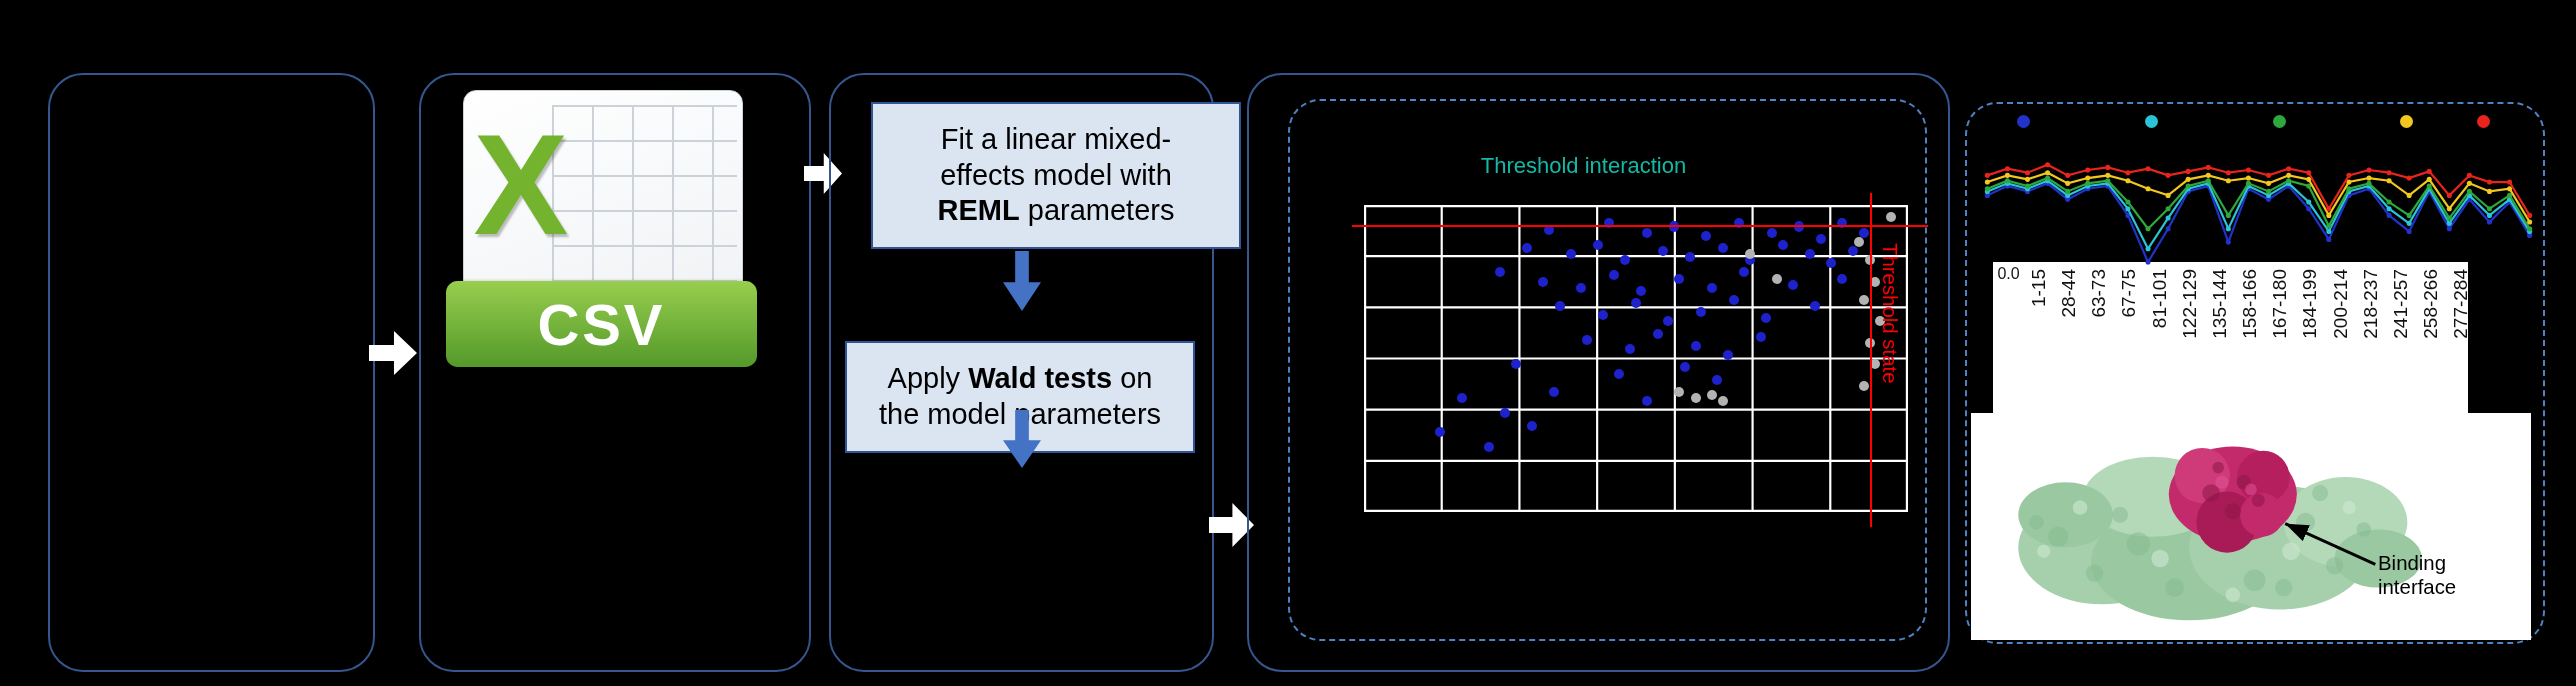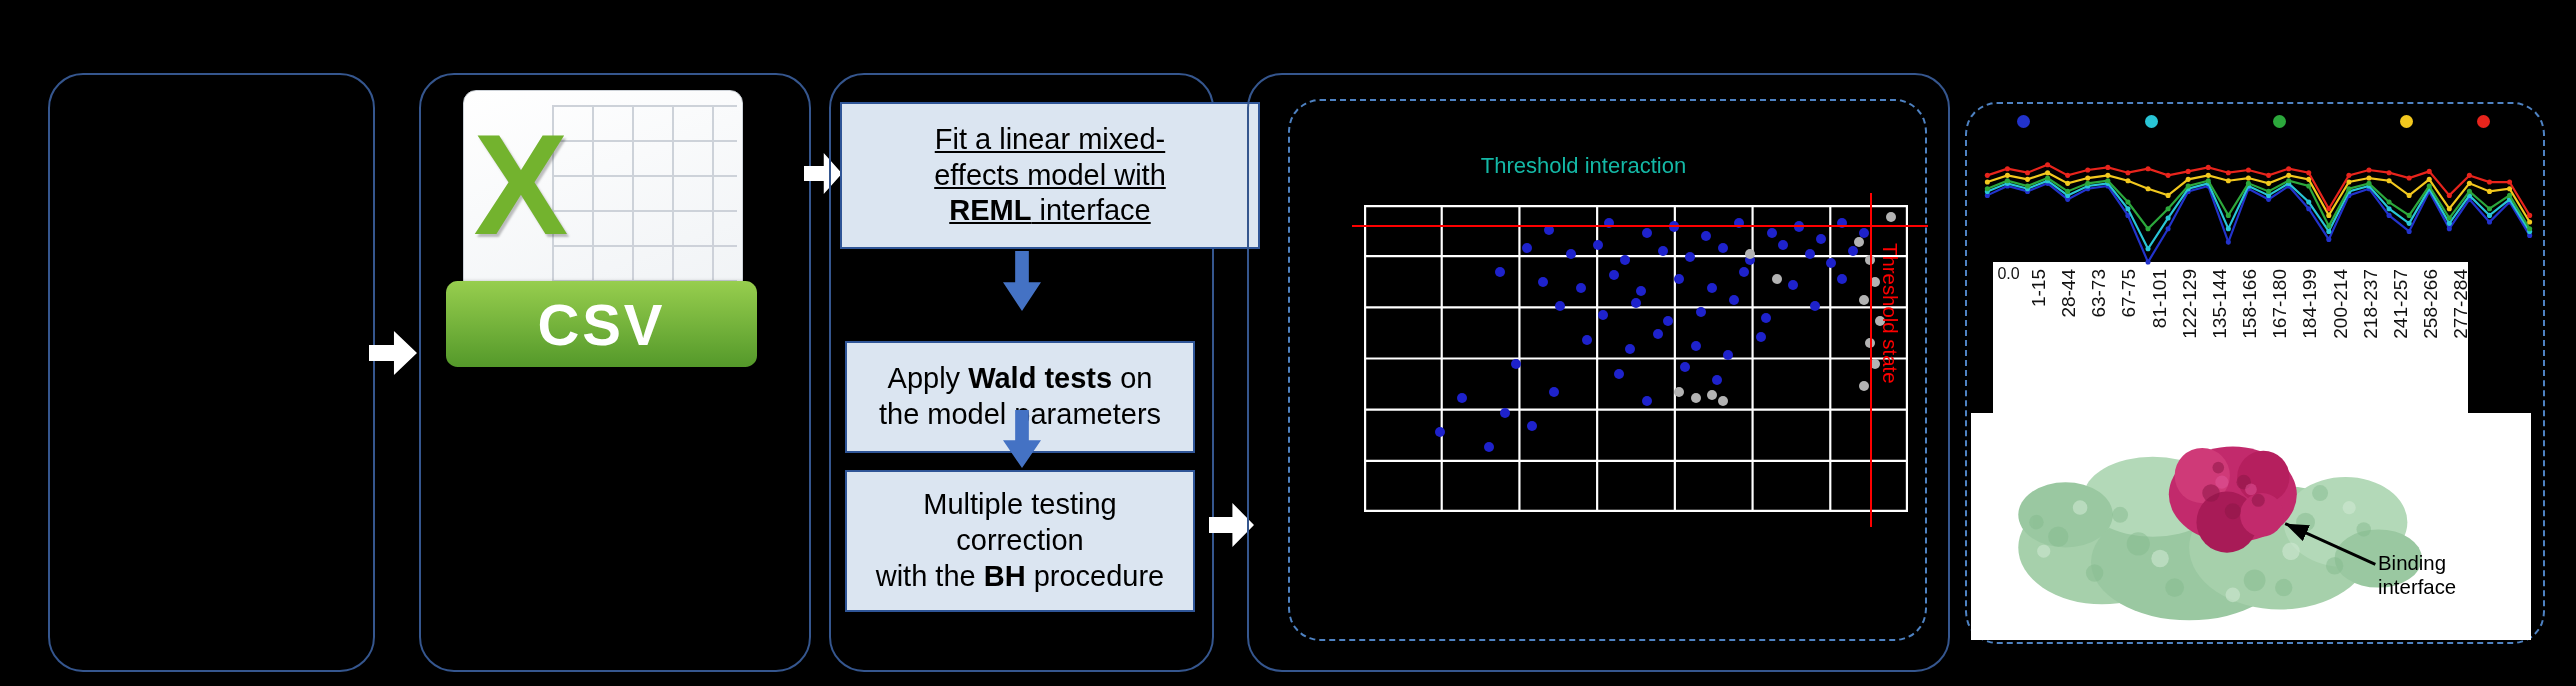--- a/index.html
+++ b/index.html
@@ -83,7 +83,7 @@
 
   <div class="panel" style="left:829px;top:73px;width:381px;height:595px;"></div>
 
-  <div class="step-box" style="left:840px;top:102px;width:420px;height:147px;text-decoration:underline;">
+  <div class="step-box" style="left:871px;top:102px;width:370px;height:147px;">
     <div><span>Fit a linear mixed-
 effects model with
 </span><span class="b">REML</span><span> interface</span></div>

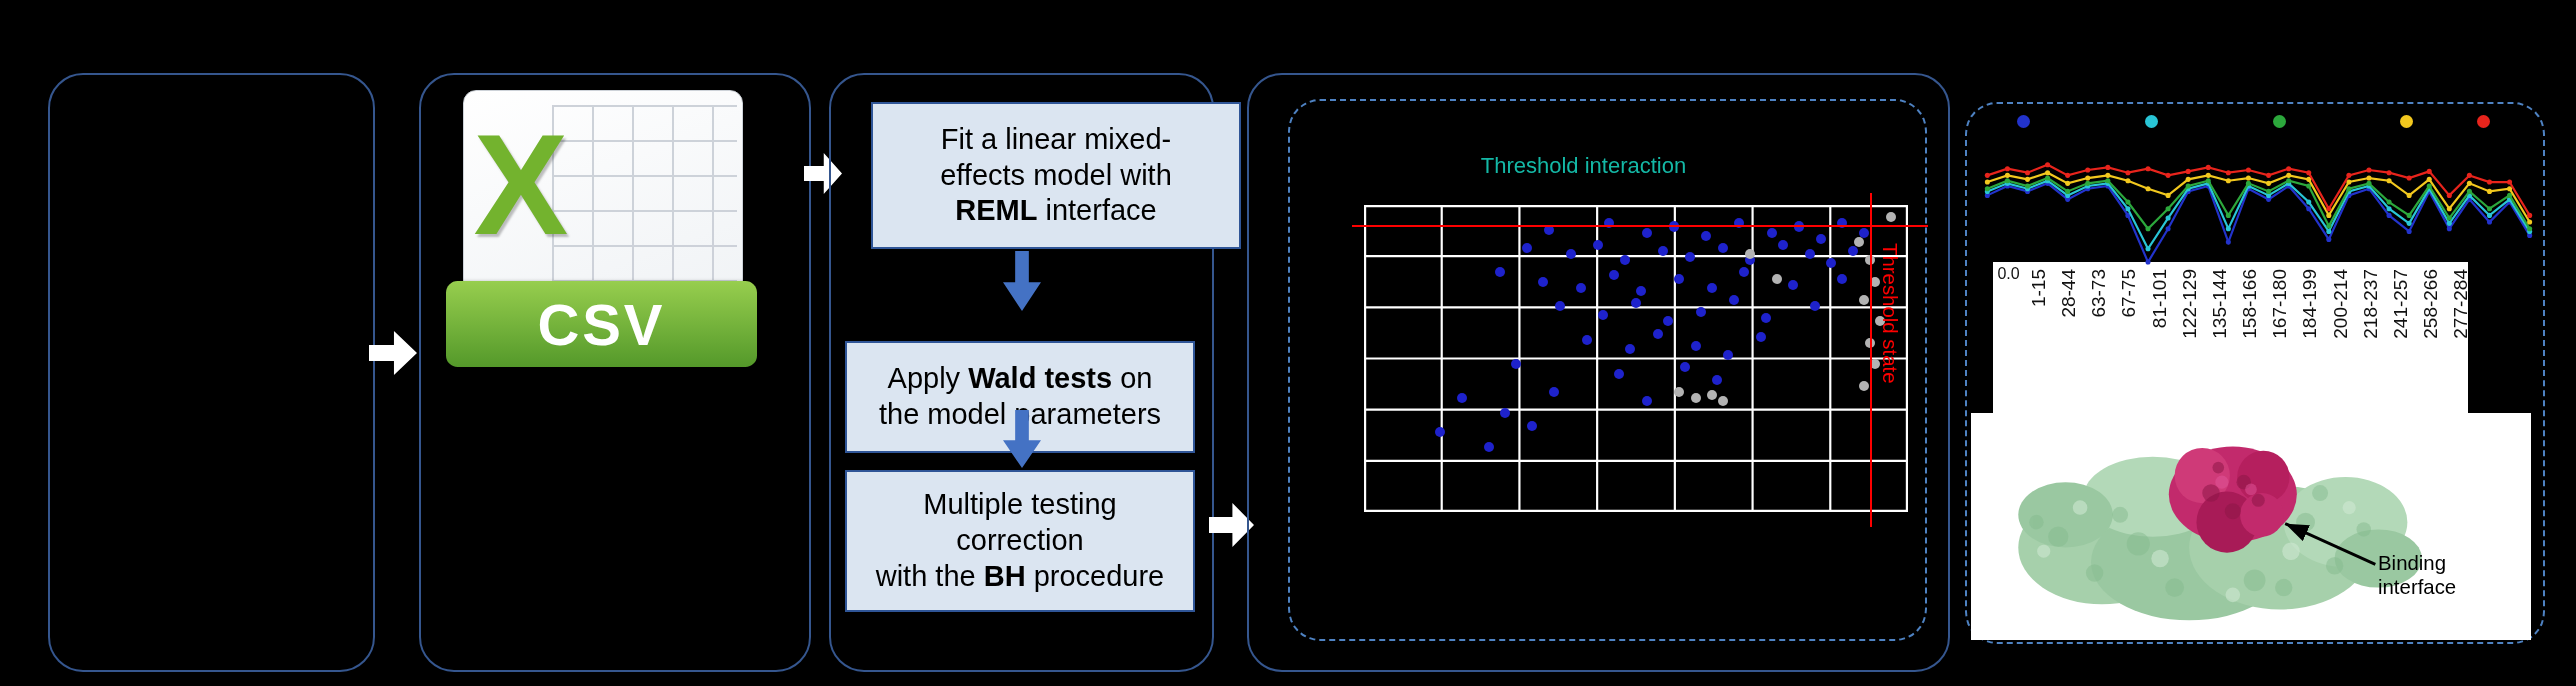--- a/index.html
+++ b/index.html
@@ -86,7 +86,7 @@
   <div class="step-box" style="left:871px;top:102px;width:370px;height:147px;">
     <div><span>Fit a linear mixed-
 effects model with
-</span><span class="b">REML</span><span> interface</span></div>
+</span><span class="b">REML</span><span> parameters</span></div>
   </div>
 
   <div class="blue-down-arrow" style="left:1003px;top:251px;width:38px;height:60px;"></div>

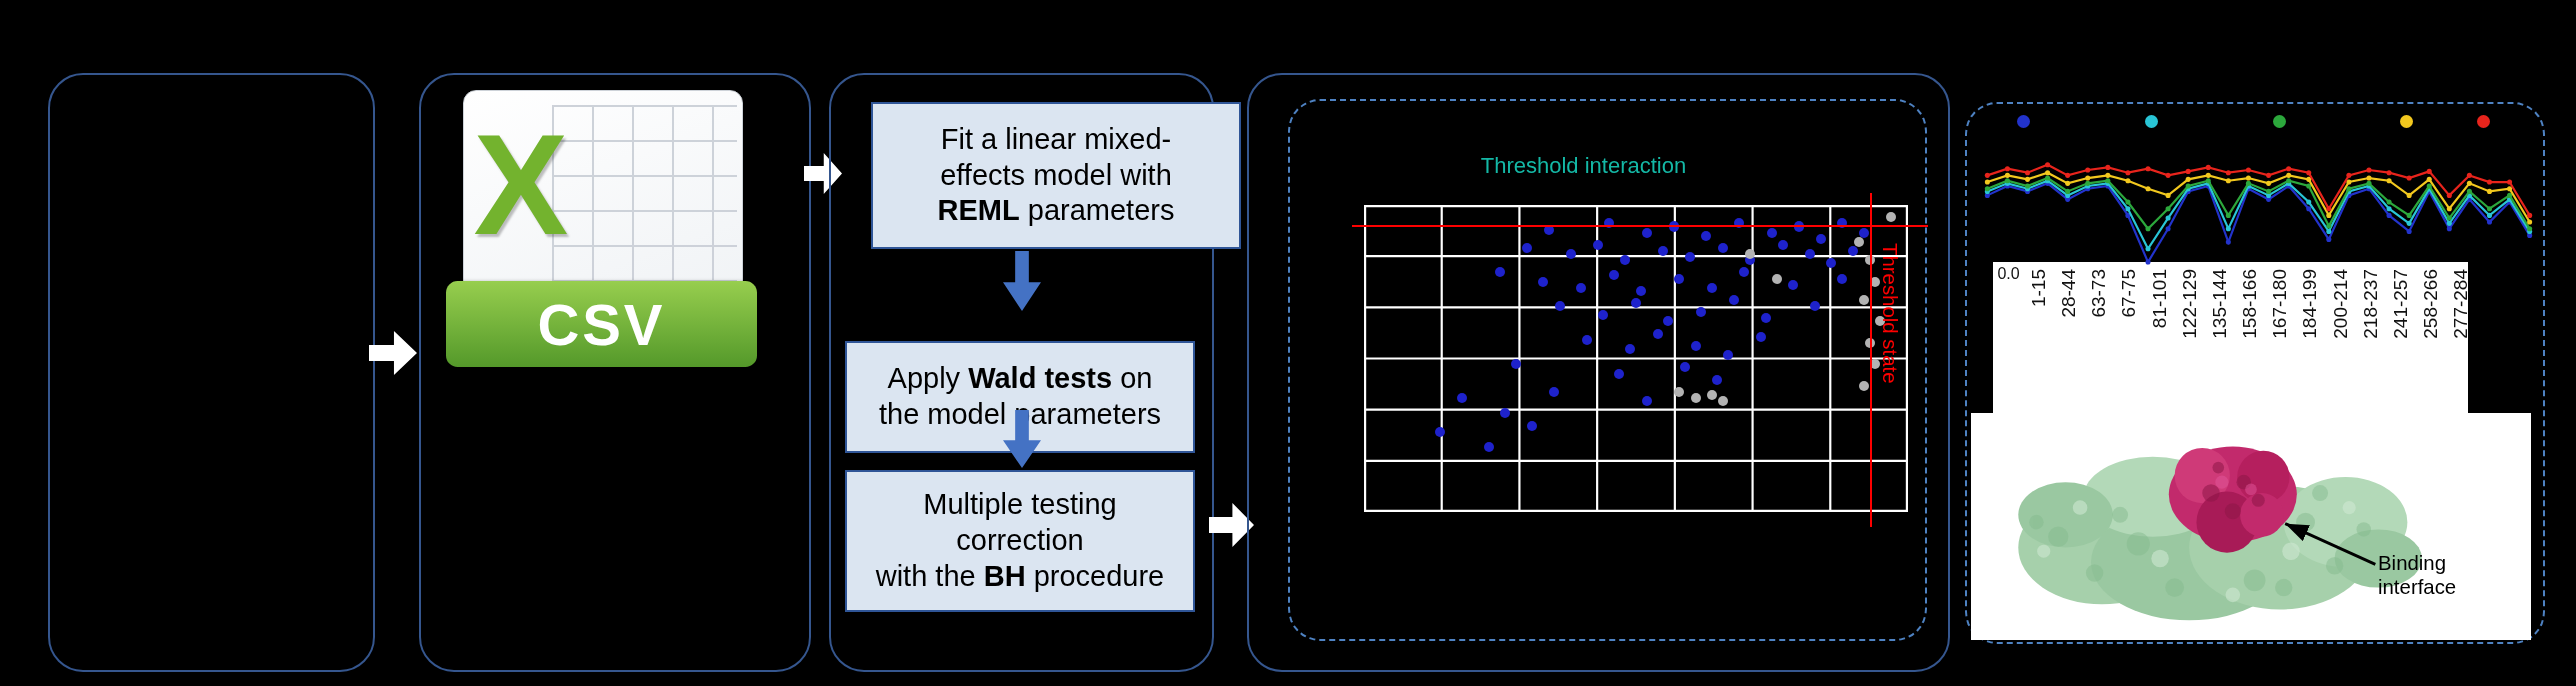--- a/index.html
+++ b/index.html
@@ -98,11 +98,6 @@
 
   <div class="blue-down-arrow" style="left:1003px;top:410px;width:38px;height:58px;"></div>
 
-  <div class="step-box" style="left:845px;top:470px;width:350px;height:142px;">
-    <div><span>Multiple testing
-correction
-with the </span><span class="b">BH</span><span> procedure</span></div>
-  </div>
 
   <div class="white-arrow" style="left:1209px;top:503px;width:45px;height:44px;"></div>
 

